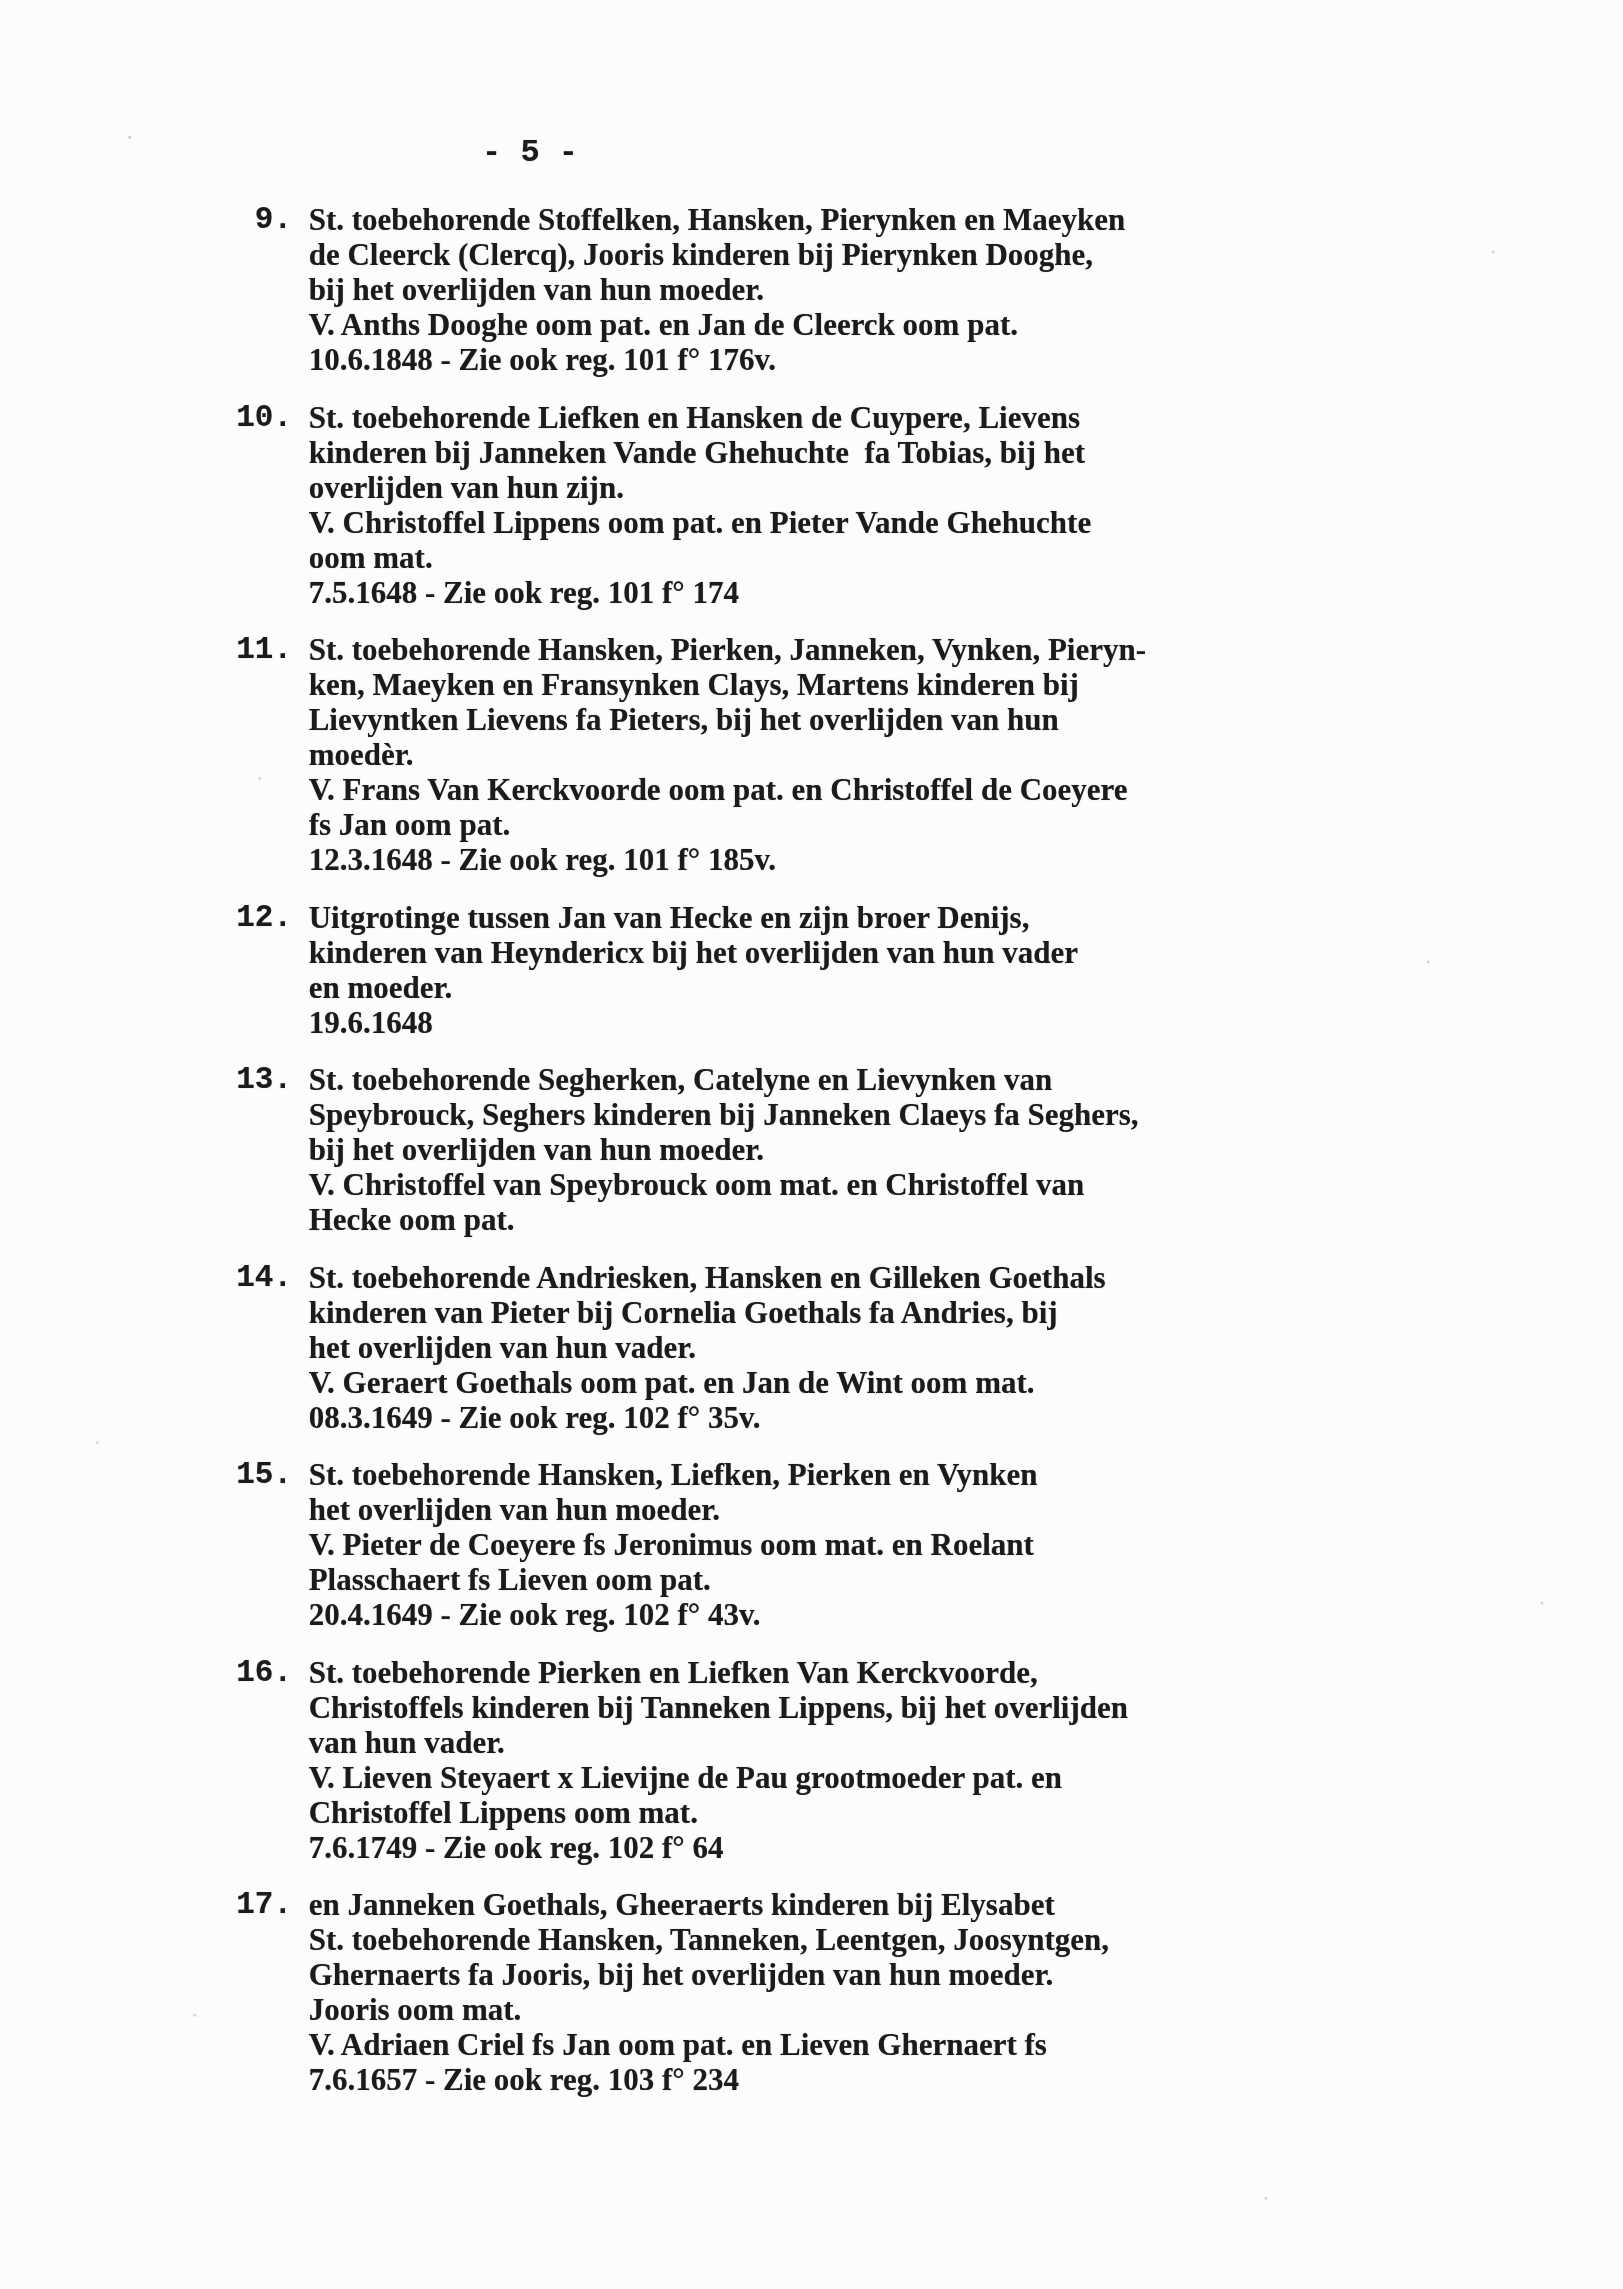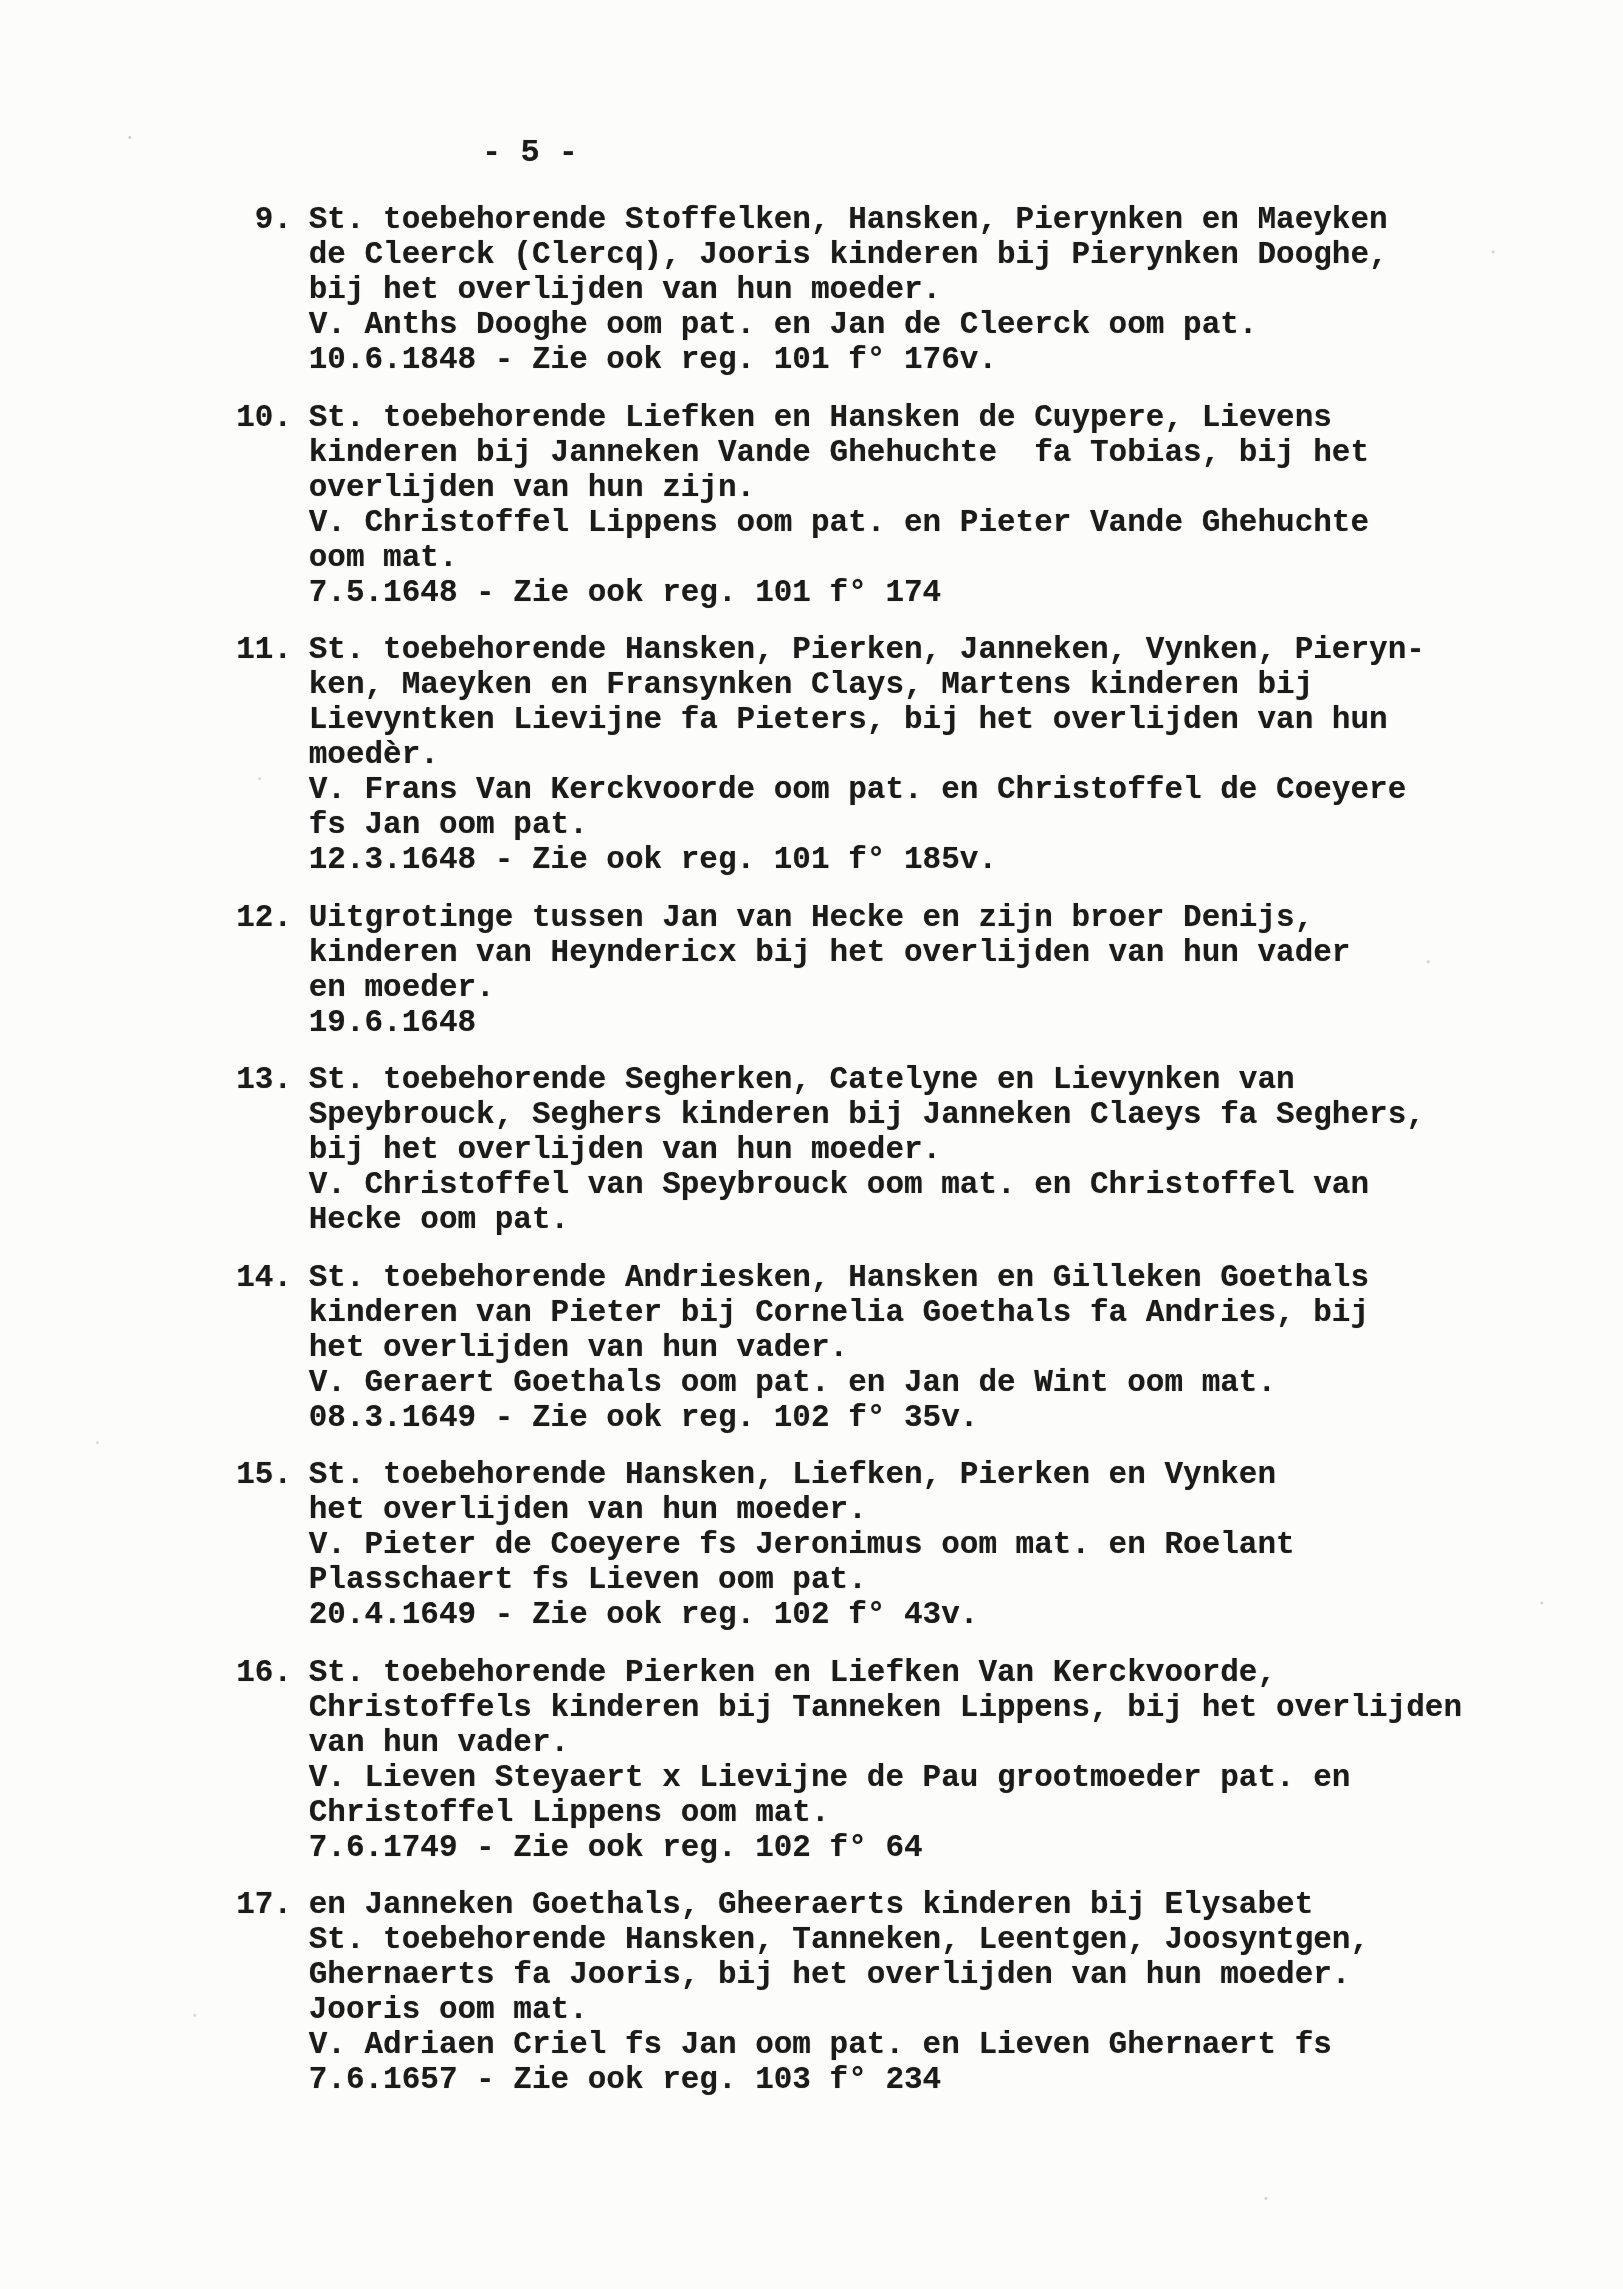--- a/index.html
+++ b/index.html
@@ -68,6 +68,7 @@
   .entry-lines {
     flex: 1 1 auto;
     min-width: 0;
+    font-family: Liberation Serif, serif;
   }
   .line {
     font-size: 31px;

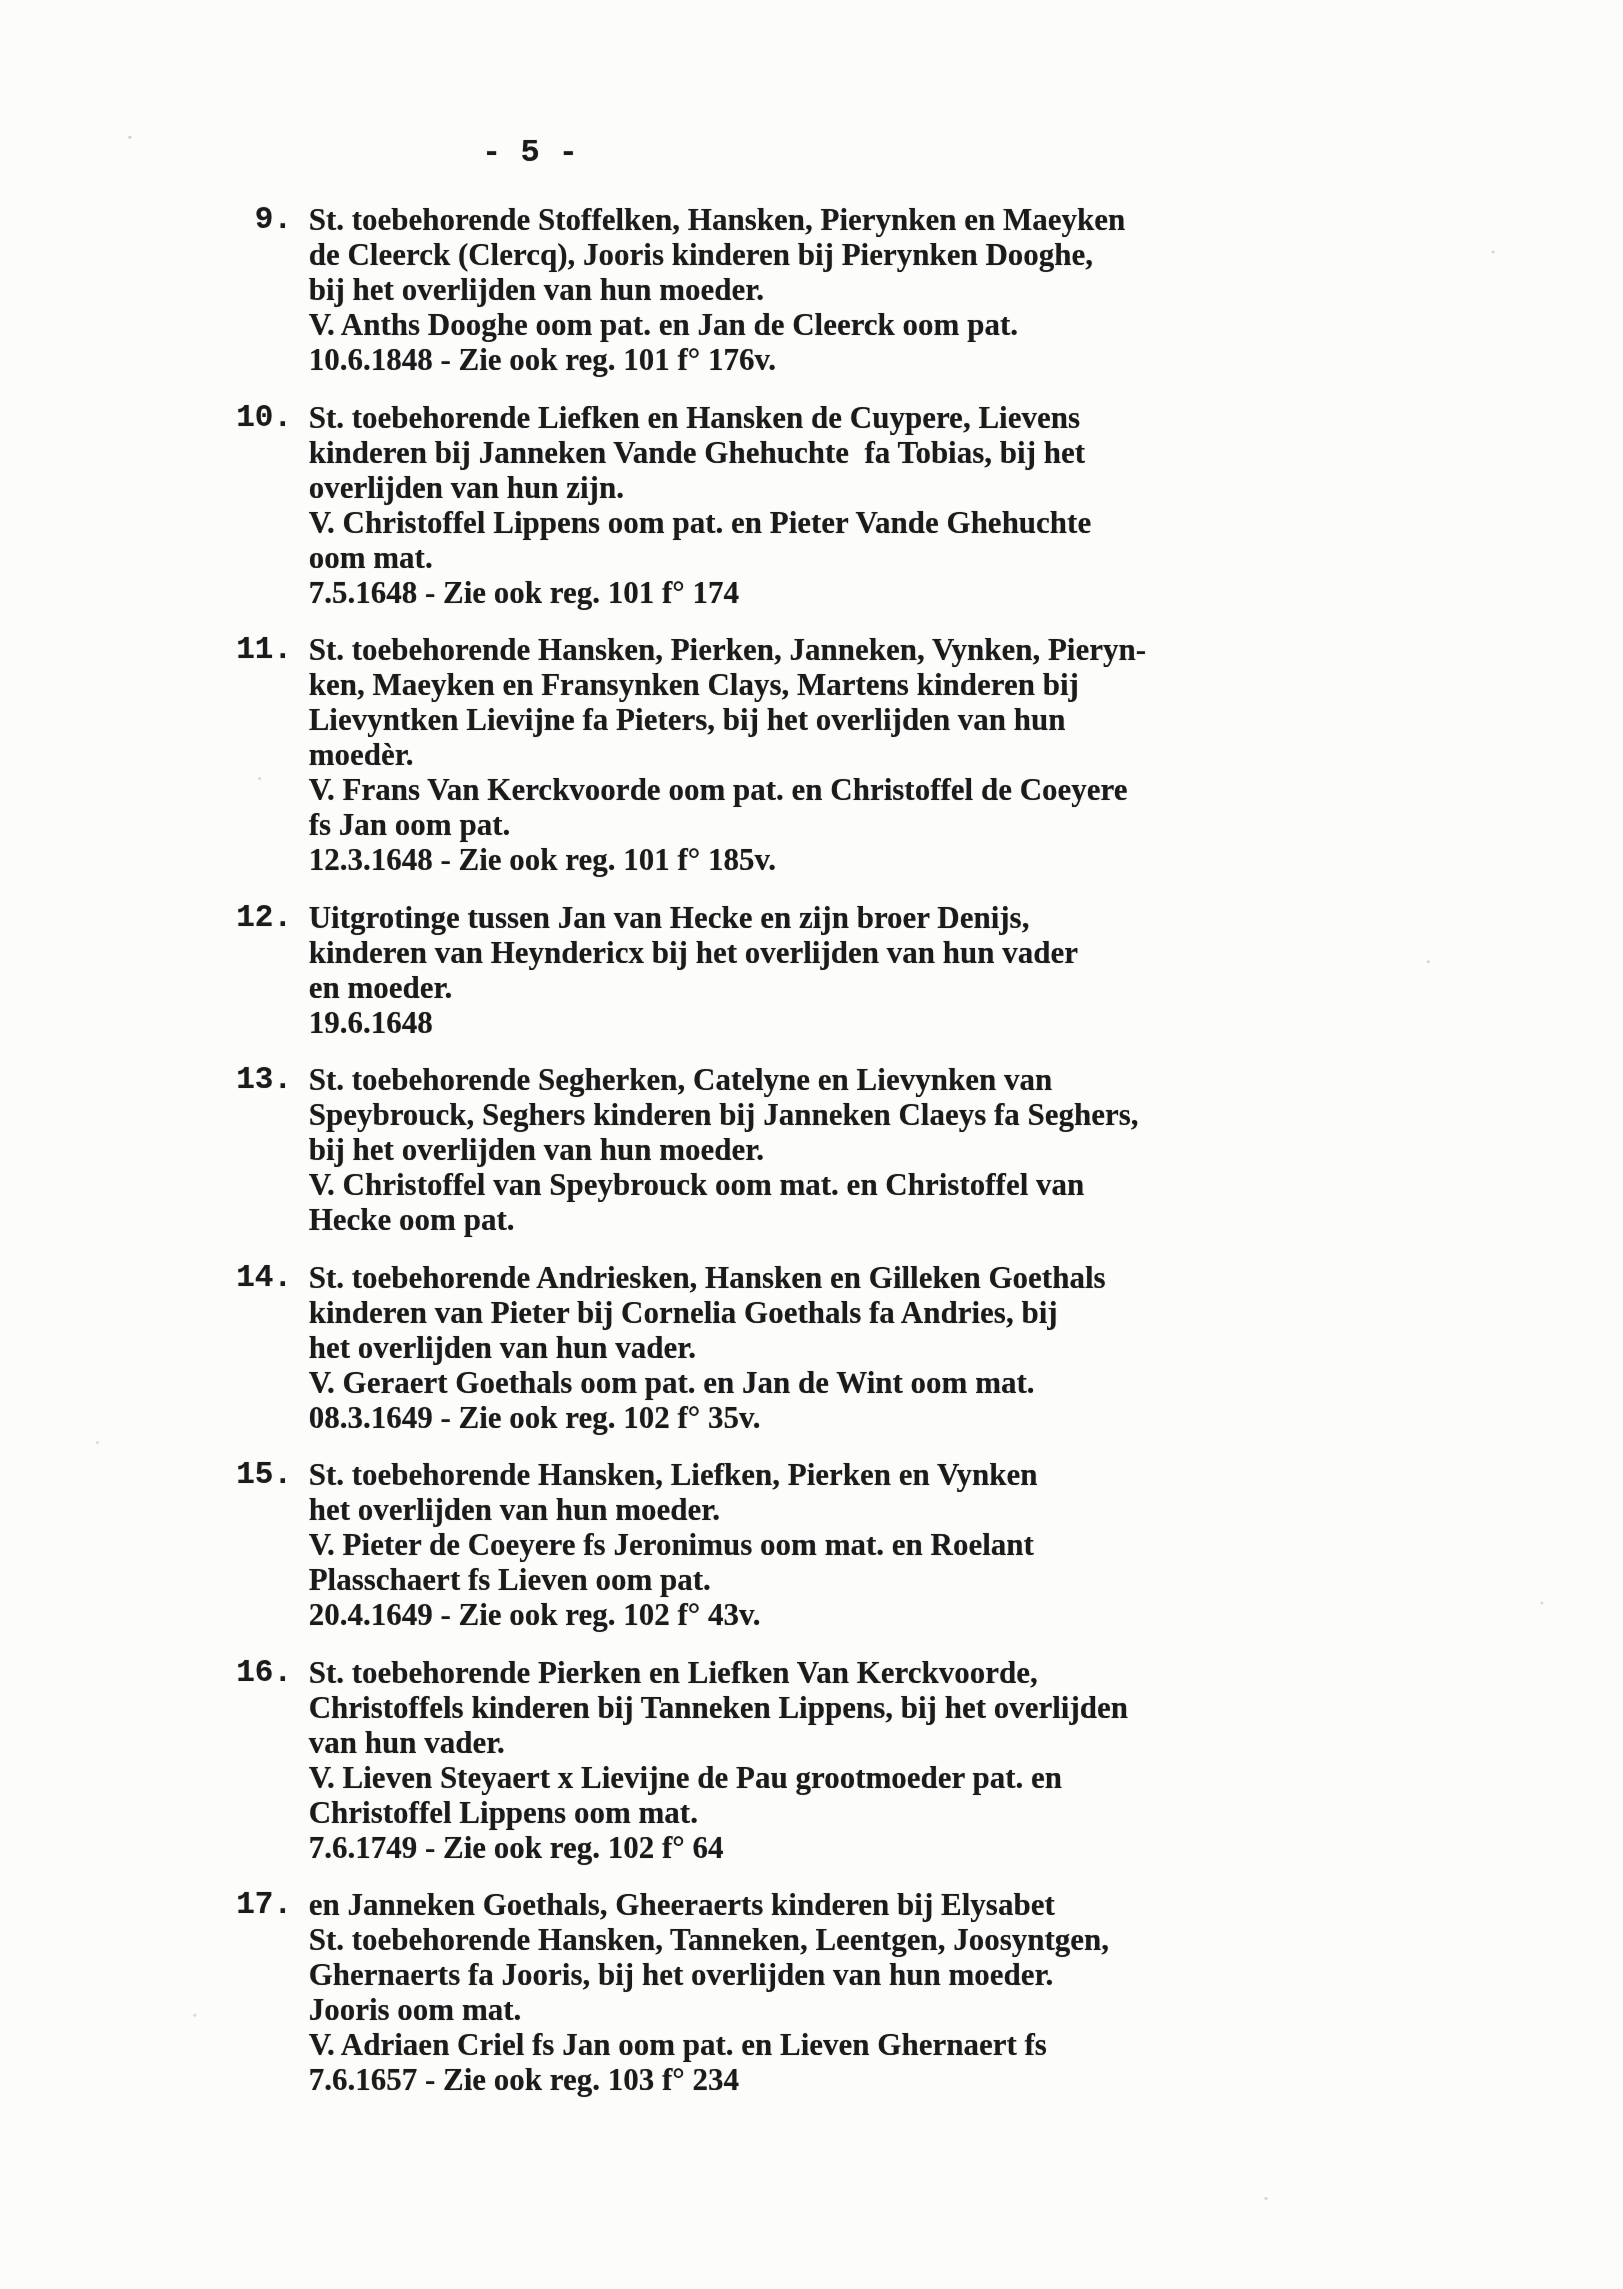--- a/index.html
+++ b/index.html
@@ -111,7 +111,7 @@
     <div class="entry-lines">
           <div class="line">St. toebehorende Hansken, Pierken, Janneken, Vynken, Pieryn-</div>
           <div class="line">ken, Maeyken en Fransynken Clays, Martens kinderen bij</div>
-          <div class="line">Lievyntken Lievijne fa Pieters, bij het overlijden van hun</div>
+          <div class="line">Lievyntken Lievens fa Pieters, bij het overlijden van hun</div>
           <div class="line">moedèr.</div>
           <div class="line">V. Frans Van Kerckvoorde oom pat. en Christoffel de Coeyere</div>
           <div class="line">fs Jan oom pat.</div>

